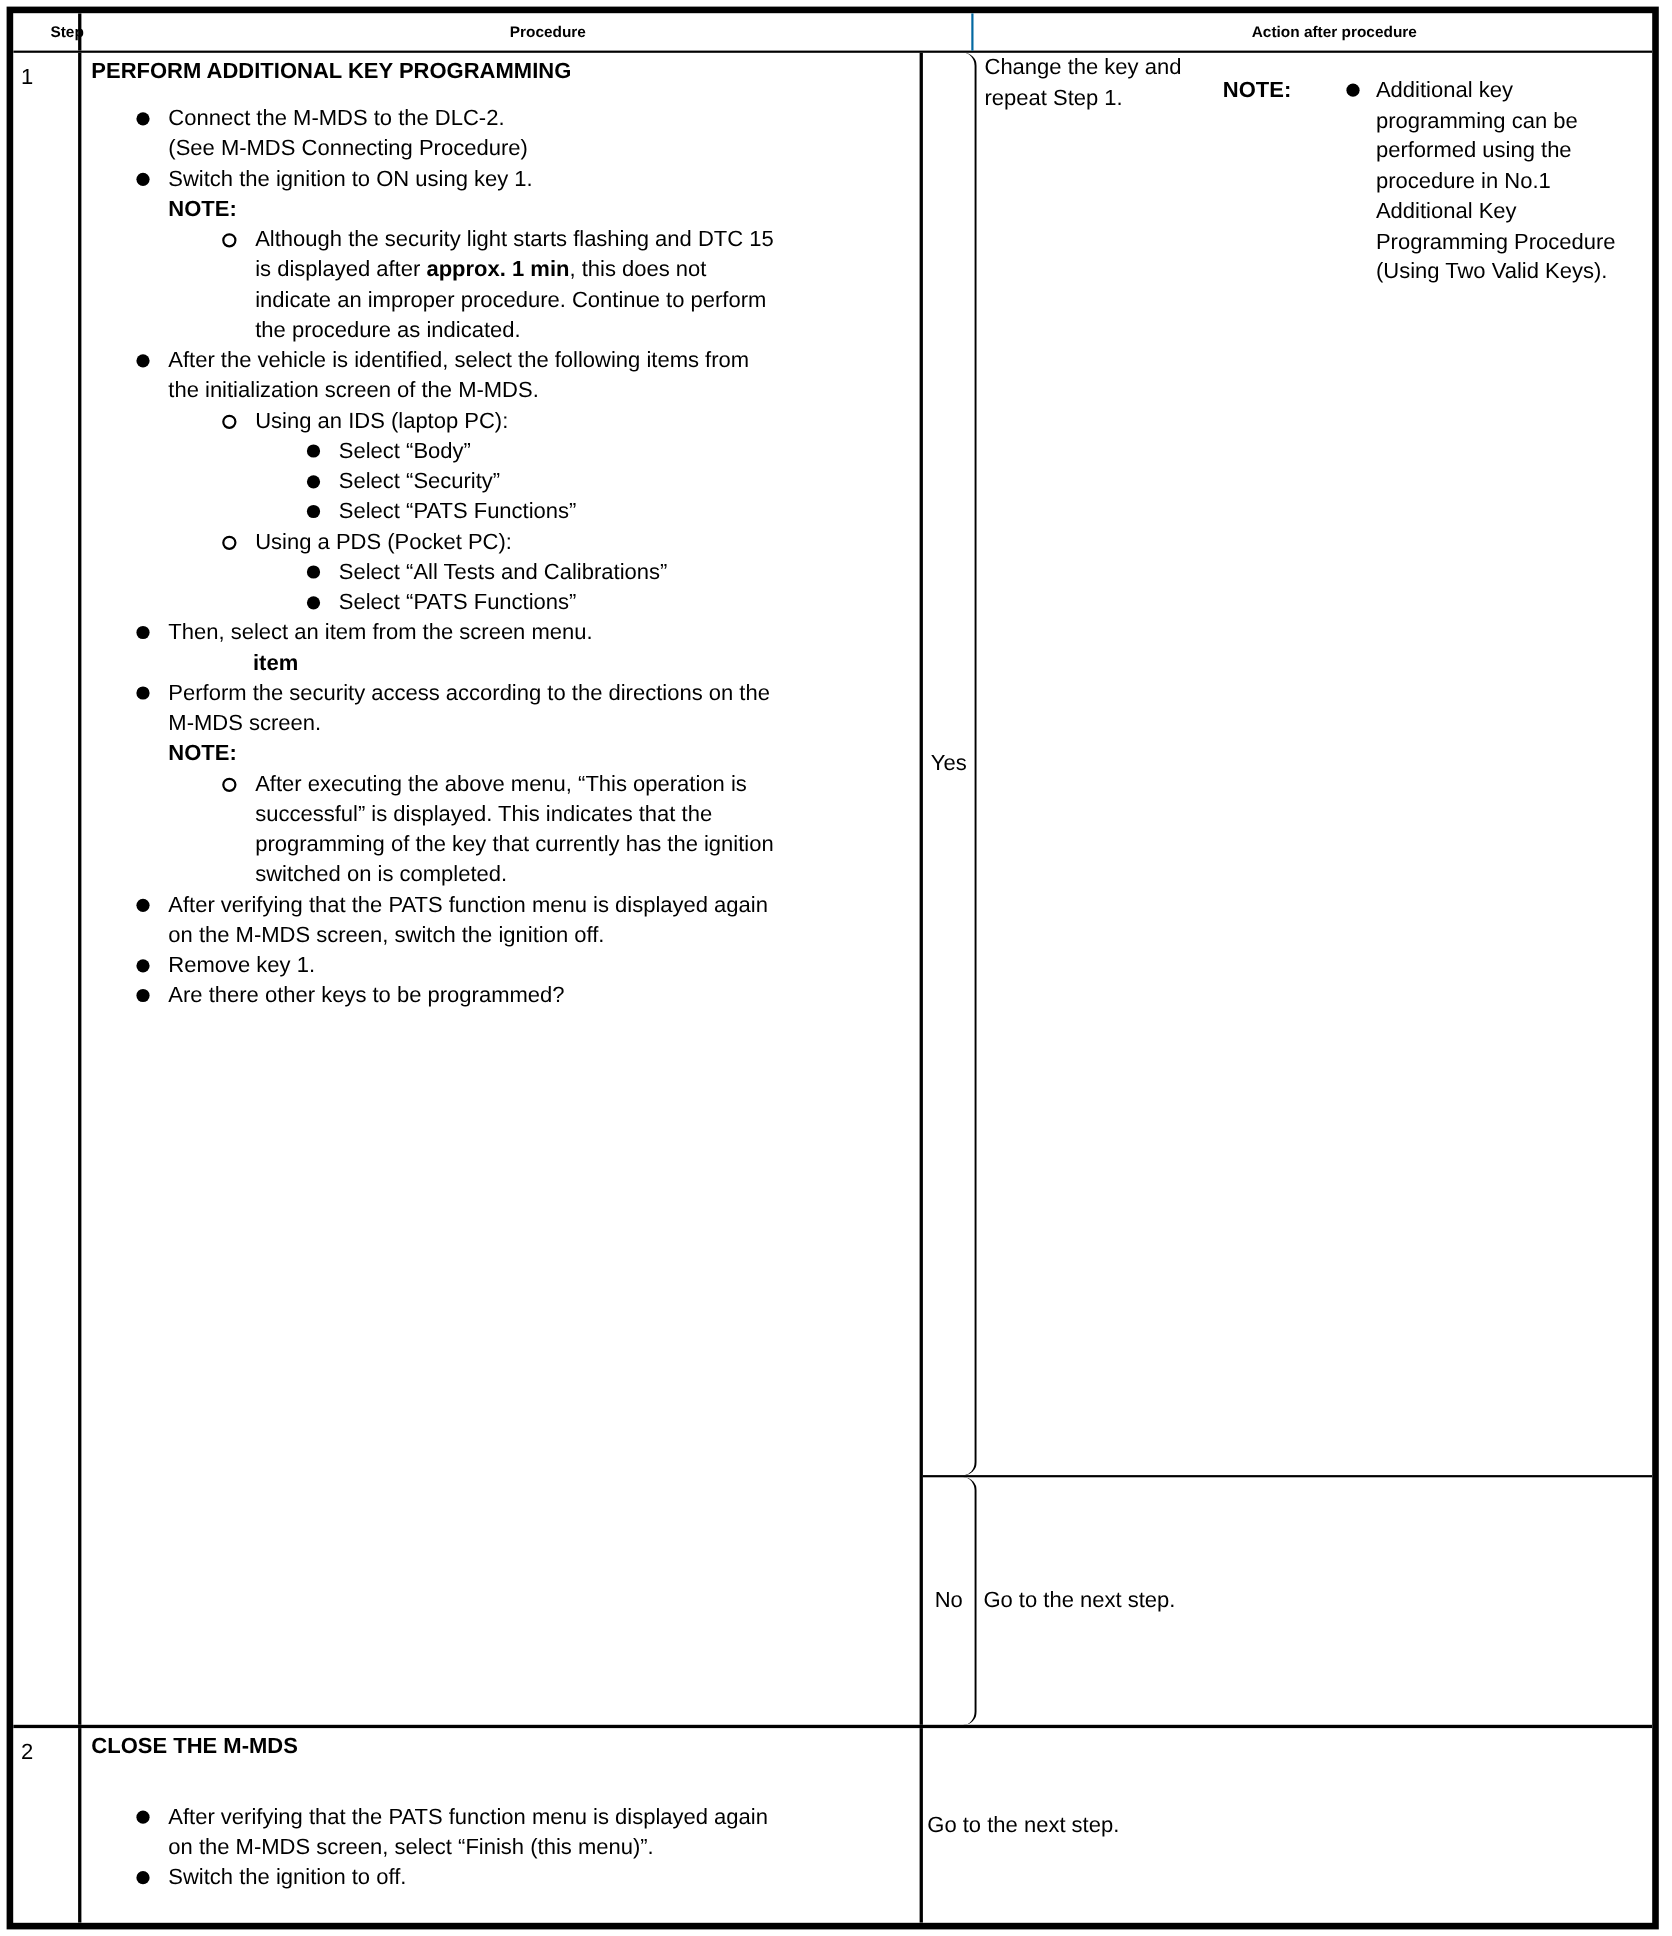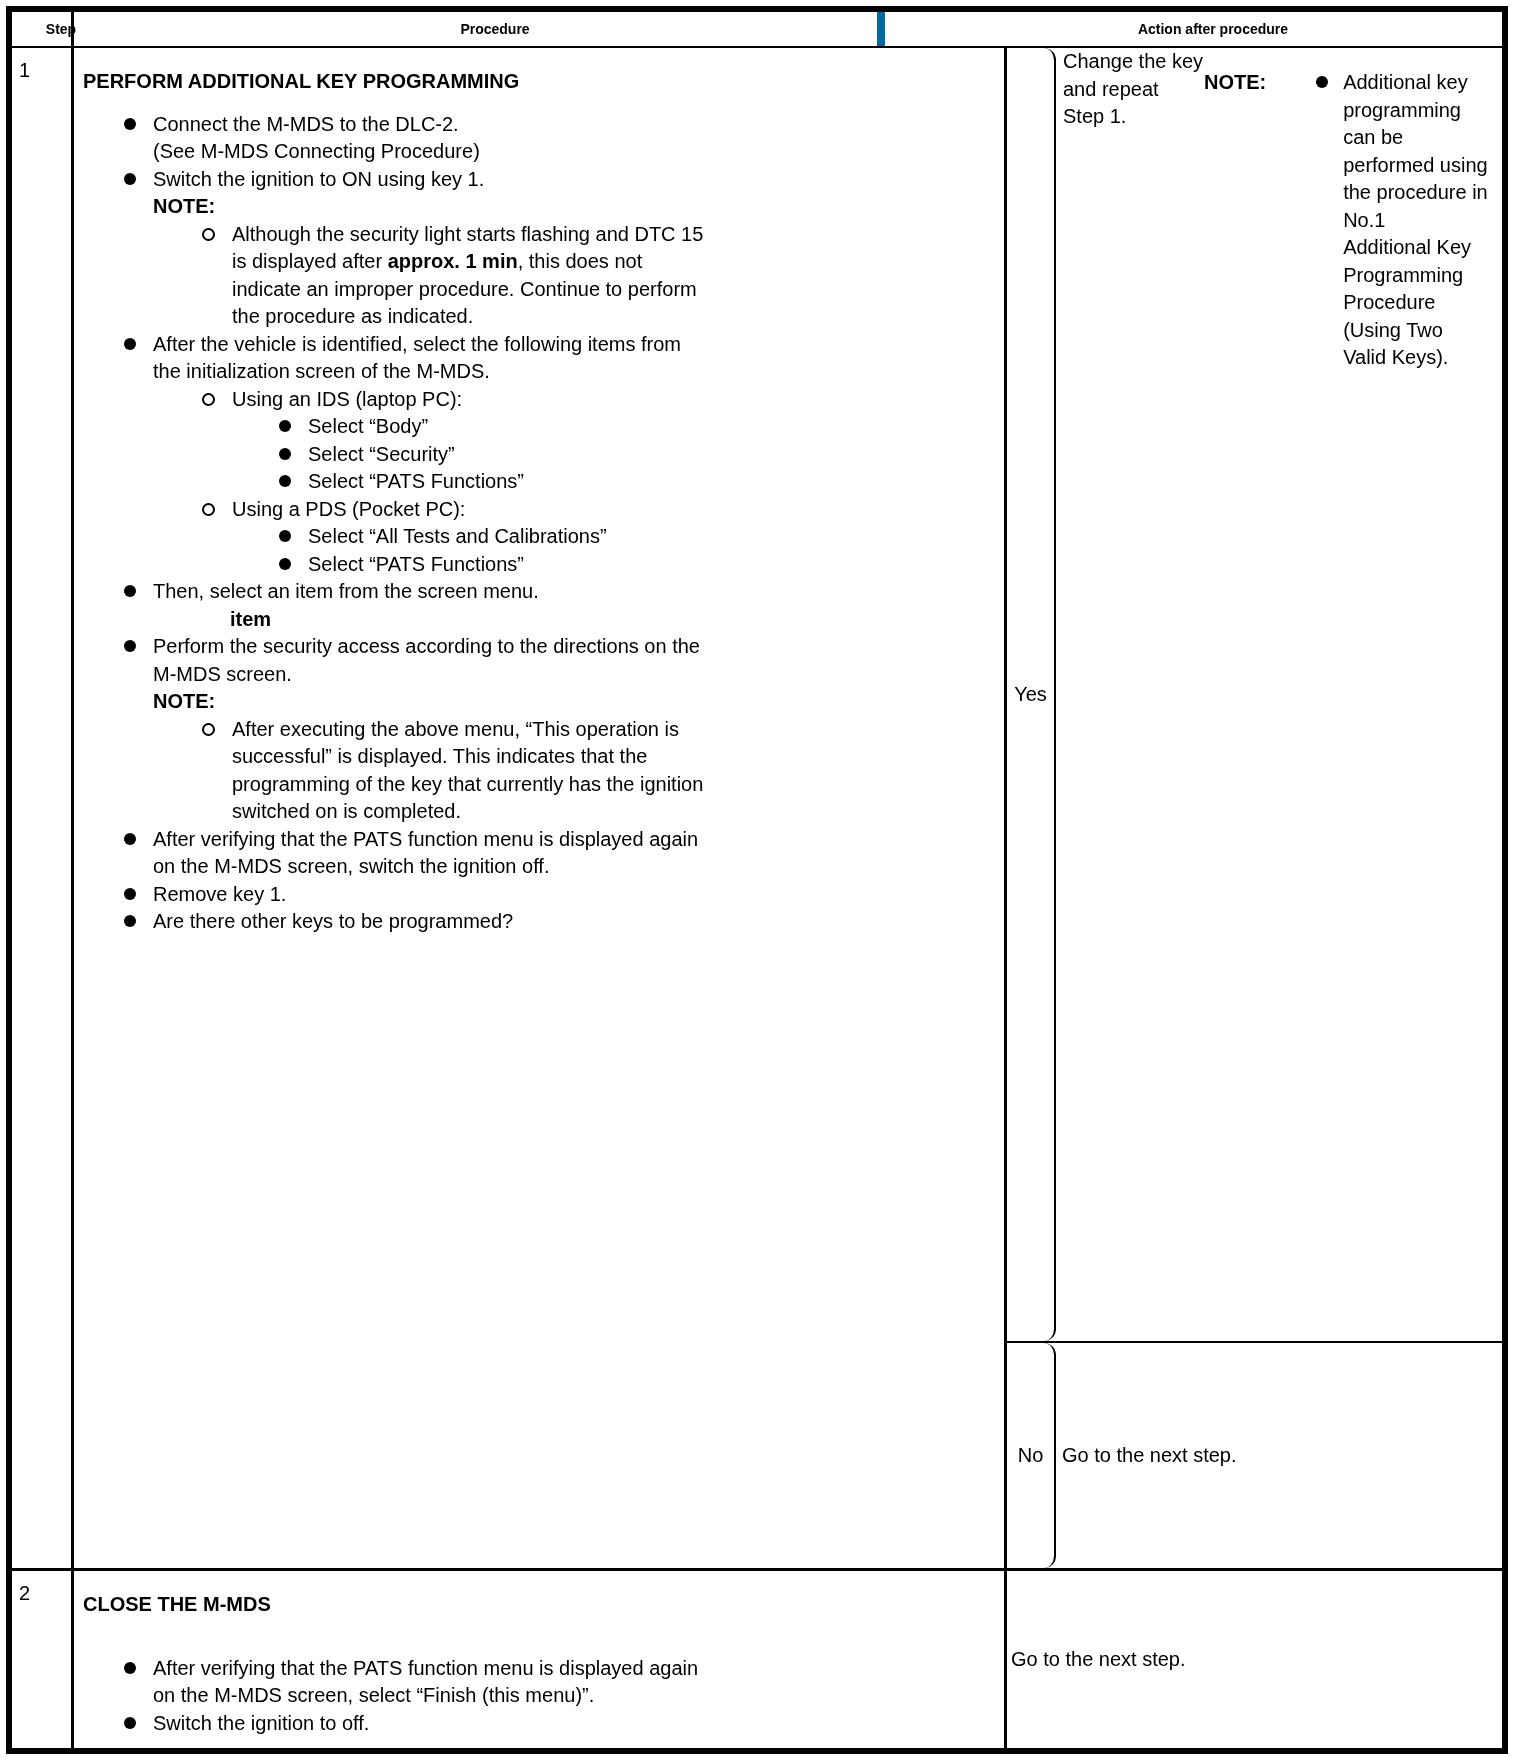--- a/index.html
+++ b/index.html
@@ -25,7 +25,7 @@
     font-weight: bold; font-size: 14px; padding-left: 39px;
   }
   .col-step  { width: 62px;  flex: none; border-right: 3px solid #000; }
-  .col-proc  { width: 811px; flex: none; border-right: 8px solid #0369a1; }
+  .col-proc  { width: 811px; flex: none; border-right: 2px solid #0369a1; }
   .col-act   { flex: 1; }
   
   .row1 { display: flex; height: 1523px; flex: none; border-bottom: 3px solid #000; }

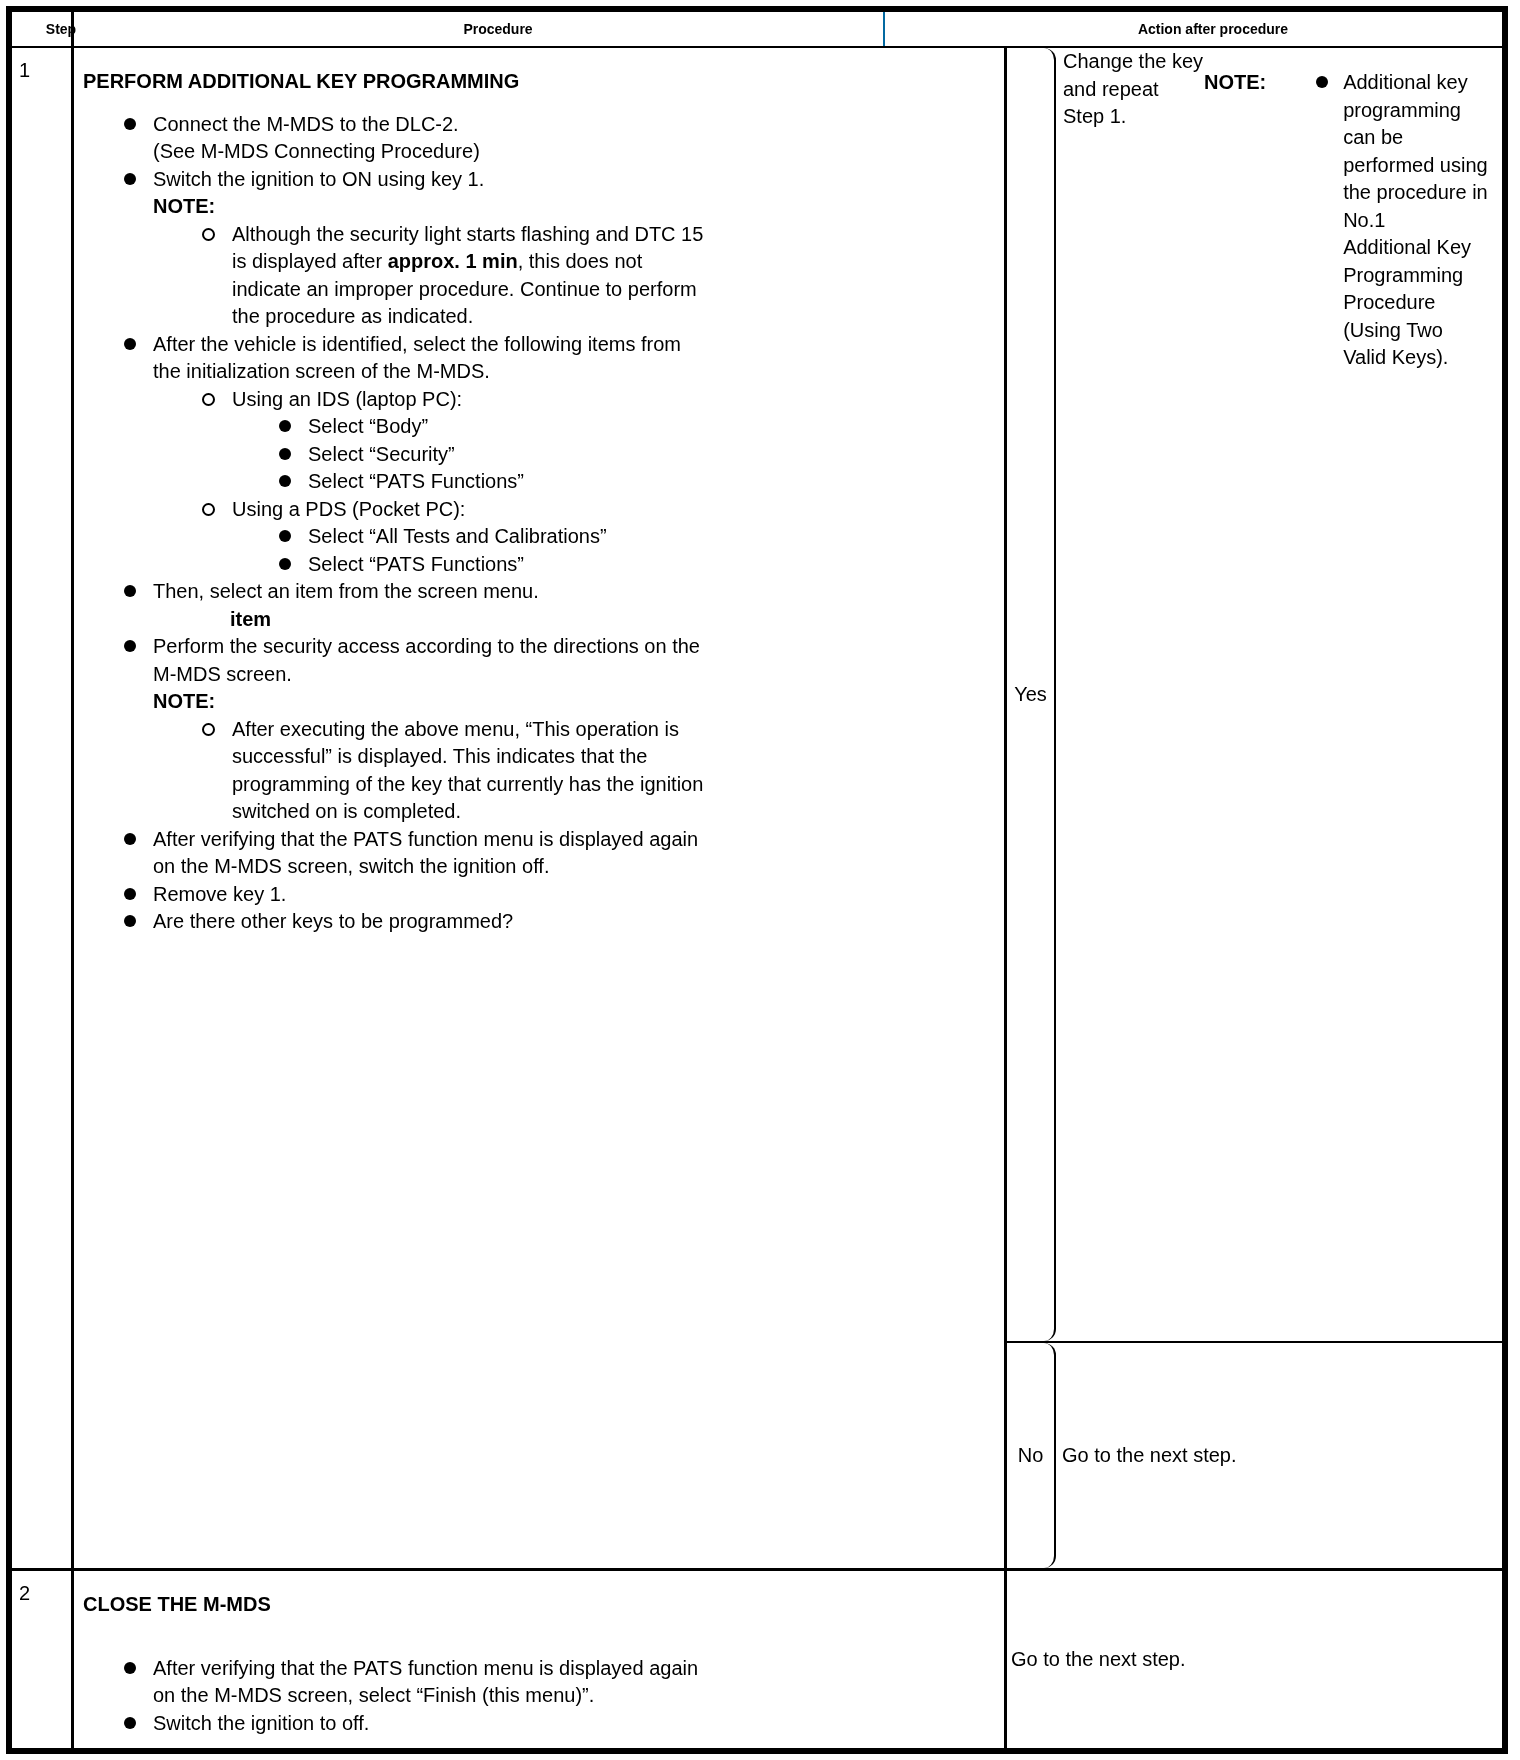--- a/index.html
+++ b/index.html
@@ -35,9 +35,9 @@
     font-size: 20px; padding: 11px 0 0 7px;
   }
   .proc-cell {
-    width: 933px; flex: none; border-right: 3px solid #000;
+    width: 765px; flex: none; border-right: 3px solid #000;
     font-size: 20px; line-height: 27.5px;
-    padding: 20px 10px 0 9px;
+    padding: 4px 10px 0 9px;
   }
   .act-cell { flex: 1; display: flex; flex-direction: column; font-size: 20px; line-height: 27.5px; }
   

